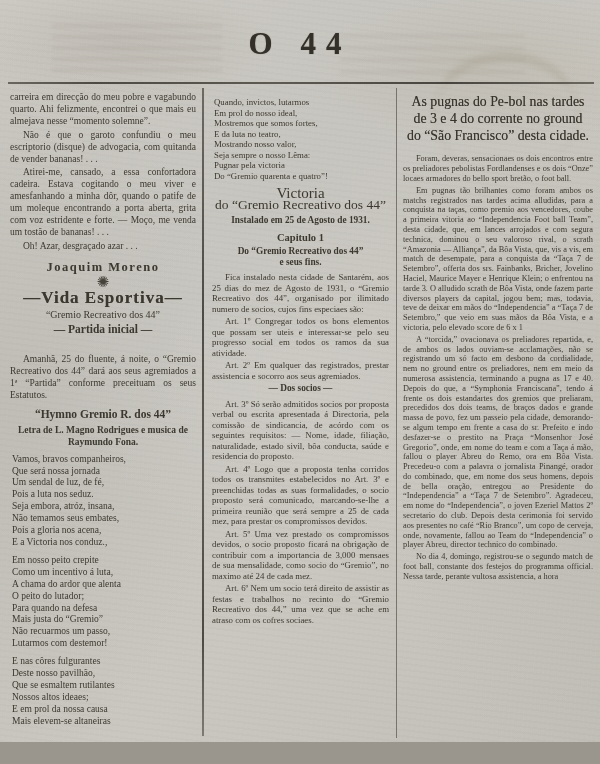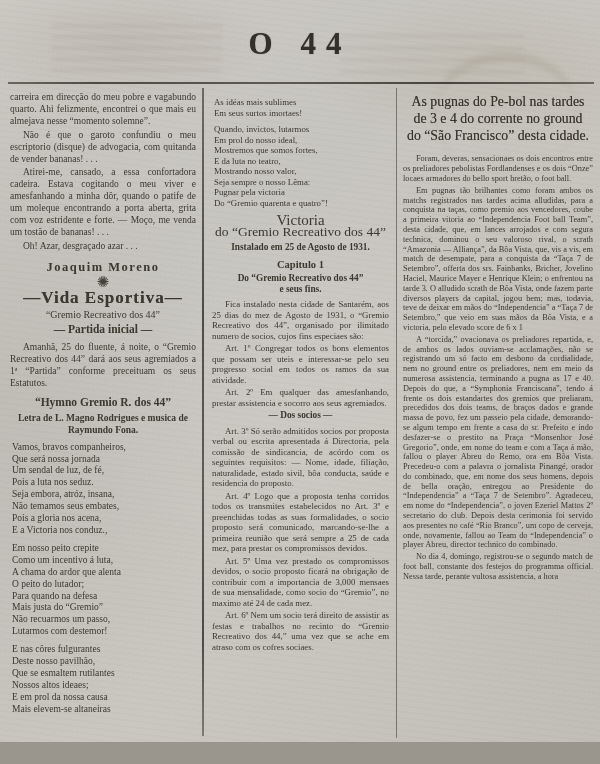--- a/index.html
+++ b/index.html
@@ -113,8 +113,6 @@
   </div>
 
   <div class="col col-2">
-    <div class="verse">As idéas mais sublimes
-Em seus surtos imortaes!</div>
     <div class="verse">Quando, invictos, lutarmos
 Em prol do nosso ideal,
 Mostremos que somos fortes,

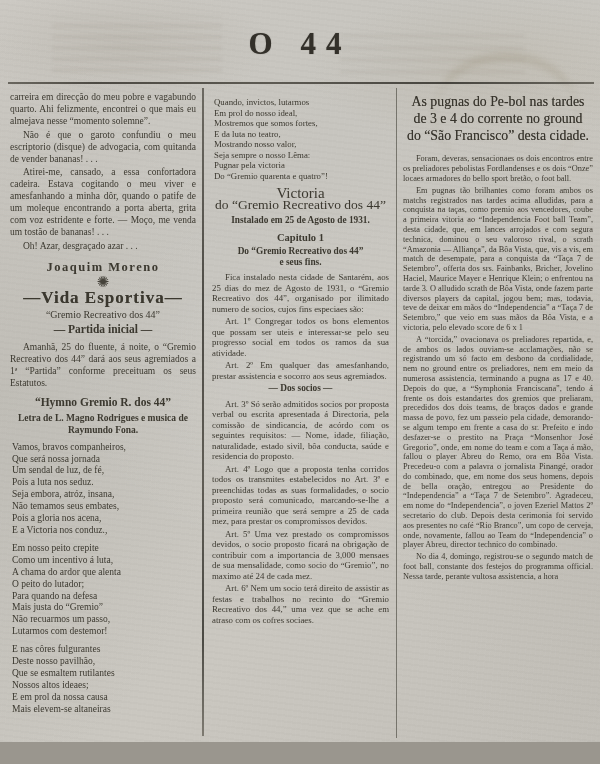--- a/index.html
+++ b/index.html
@@ -48,7 +48,7 @@
   .vida-title{text-align:center;font-weight:bold;font-size:17px;letter-spacing:1px;margin:3px 0 5px;
     text-shadow:0 0 .6px rgba(50,46,38,.6);}
   .sub-quote{text-align:center;font-size:10px;margin:3px 0 4px;text-indent:0;}
-  .sub-dash{text-align:center;font-weight:bold;font-size:11.5px;margin:4px 0 6px;text-indent:0;}
+  .sub-dash{text-align:center;font-weight:bold;font-size:11.5px;margin:4px 0 18px;text-indent:0;}
   .hymn-title{text-align:center;font-weight:bold;font-size:11.5px;margin:7px 0 4px;text-indent:0;}
   .credits{text-align:center;font-weight:bold;font-size:9.5px;margin:2px 6px 4px;text-indent:0;}
   .estatutos-1{text-align:center;font-size:15px;margin:7px 0 0;text-indent:0;}

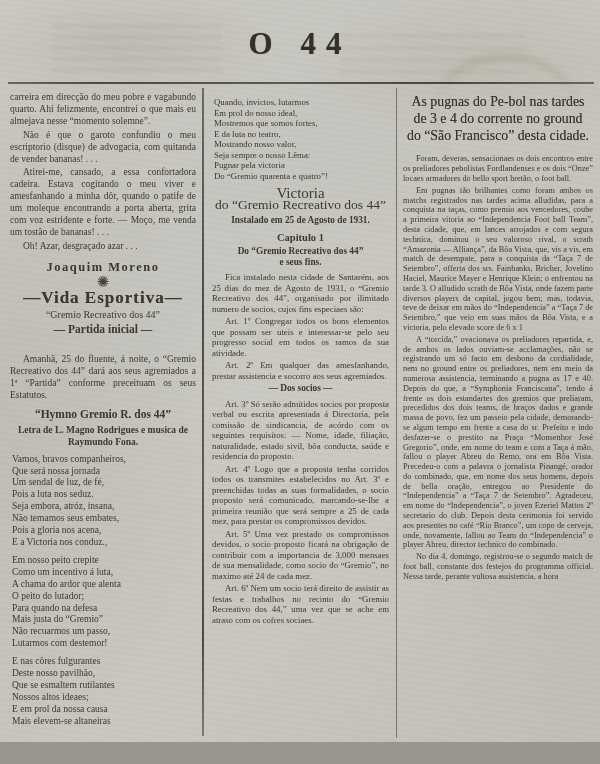--- a/index.html
+++ b/index.html
@@ -129,7 +129,7 @@
 e seus fins.</div>
     <div class="p txt">Fica instalado nesta cidade de Santarém, aos 25 dias do mez de Agosto de 1931, o “Gremio Recreativo dos 44”, organisado por ilimitado numero de socios, cujos fins especiaes são:</div>
     <div class="p txt">Art. 1º Congregar todos os bons elementos que possam ser uteis e interessar-se pelo seu progresso social em todos os ramos da sua atividade.</div>
-    <div class="p txt">Art. 2º Em qualquer das amesfanhando, prestar assistencia e socorro aos seus agremiados.</div>
+    <div class="p txt">Art. 2º Em qualquer das registrados, prestar assistencia e socorro aos seus agremiados.</div>
     <div class="cap-sub">— Dos socios —</div>
     <div class="p txt">Art. 3º Só serão admitidos socios por proposta verbal ou escrita apresentada á Directoria, pela comissão de sindicancia, de acórdo com os seguintes requisitos: — Nome, idade, filiação, naturalidade, estado sivil, bôa conducta, saúde e residencia do proposto.</div>
     <div class="p txt">Art. 4º Logo que a proposta tenha corridos todos os transmites estabelecidos no Art. 3º e preenchidas todas as suas formalidades, o socio proposto será comunicado, marcando-se-lhe a primeira reunião que será sempre a 25 de cada mez, para prestar os compromissos devidos.</div>

